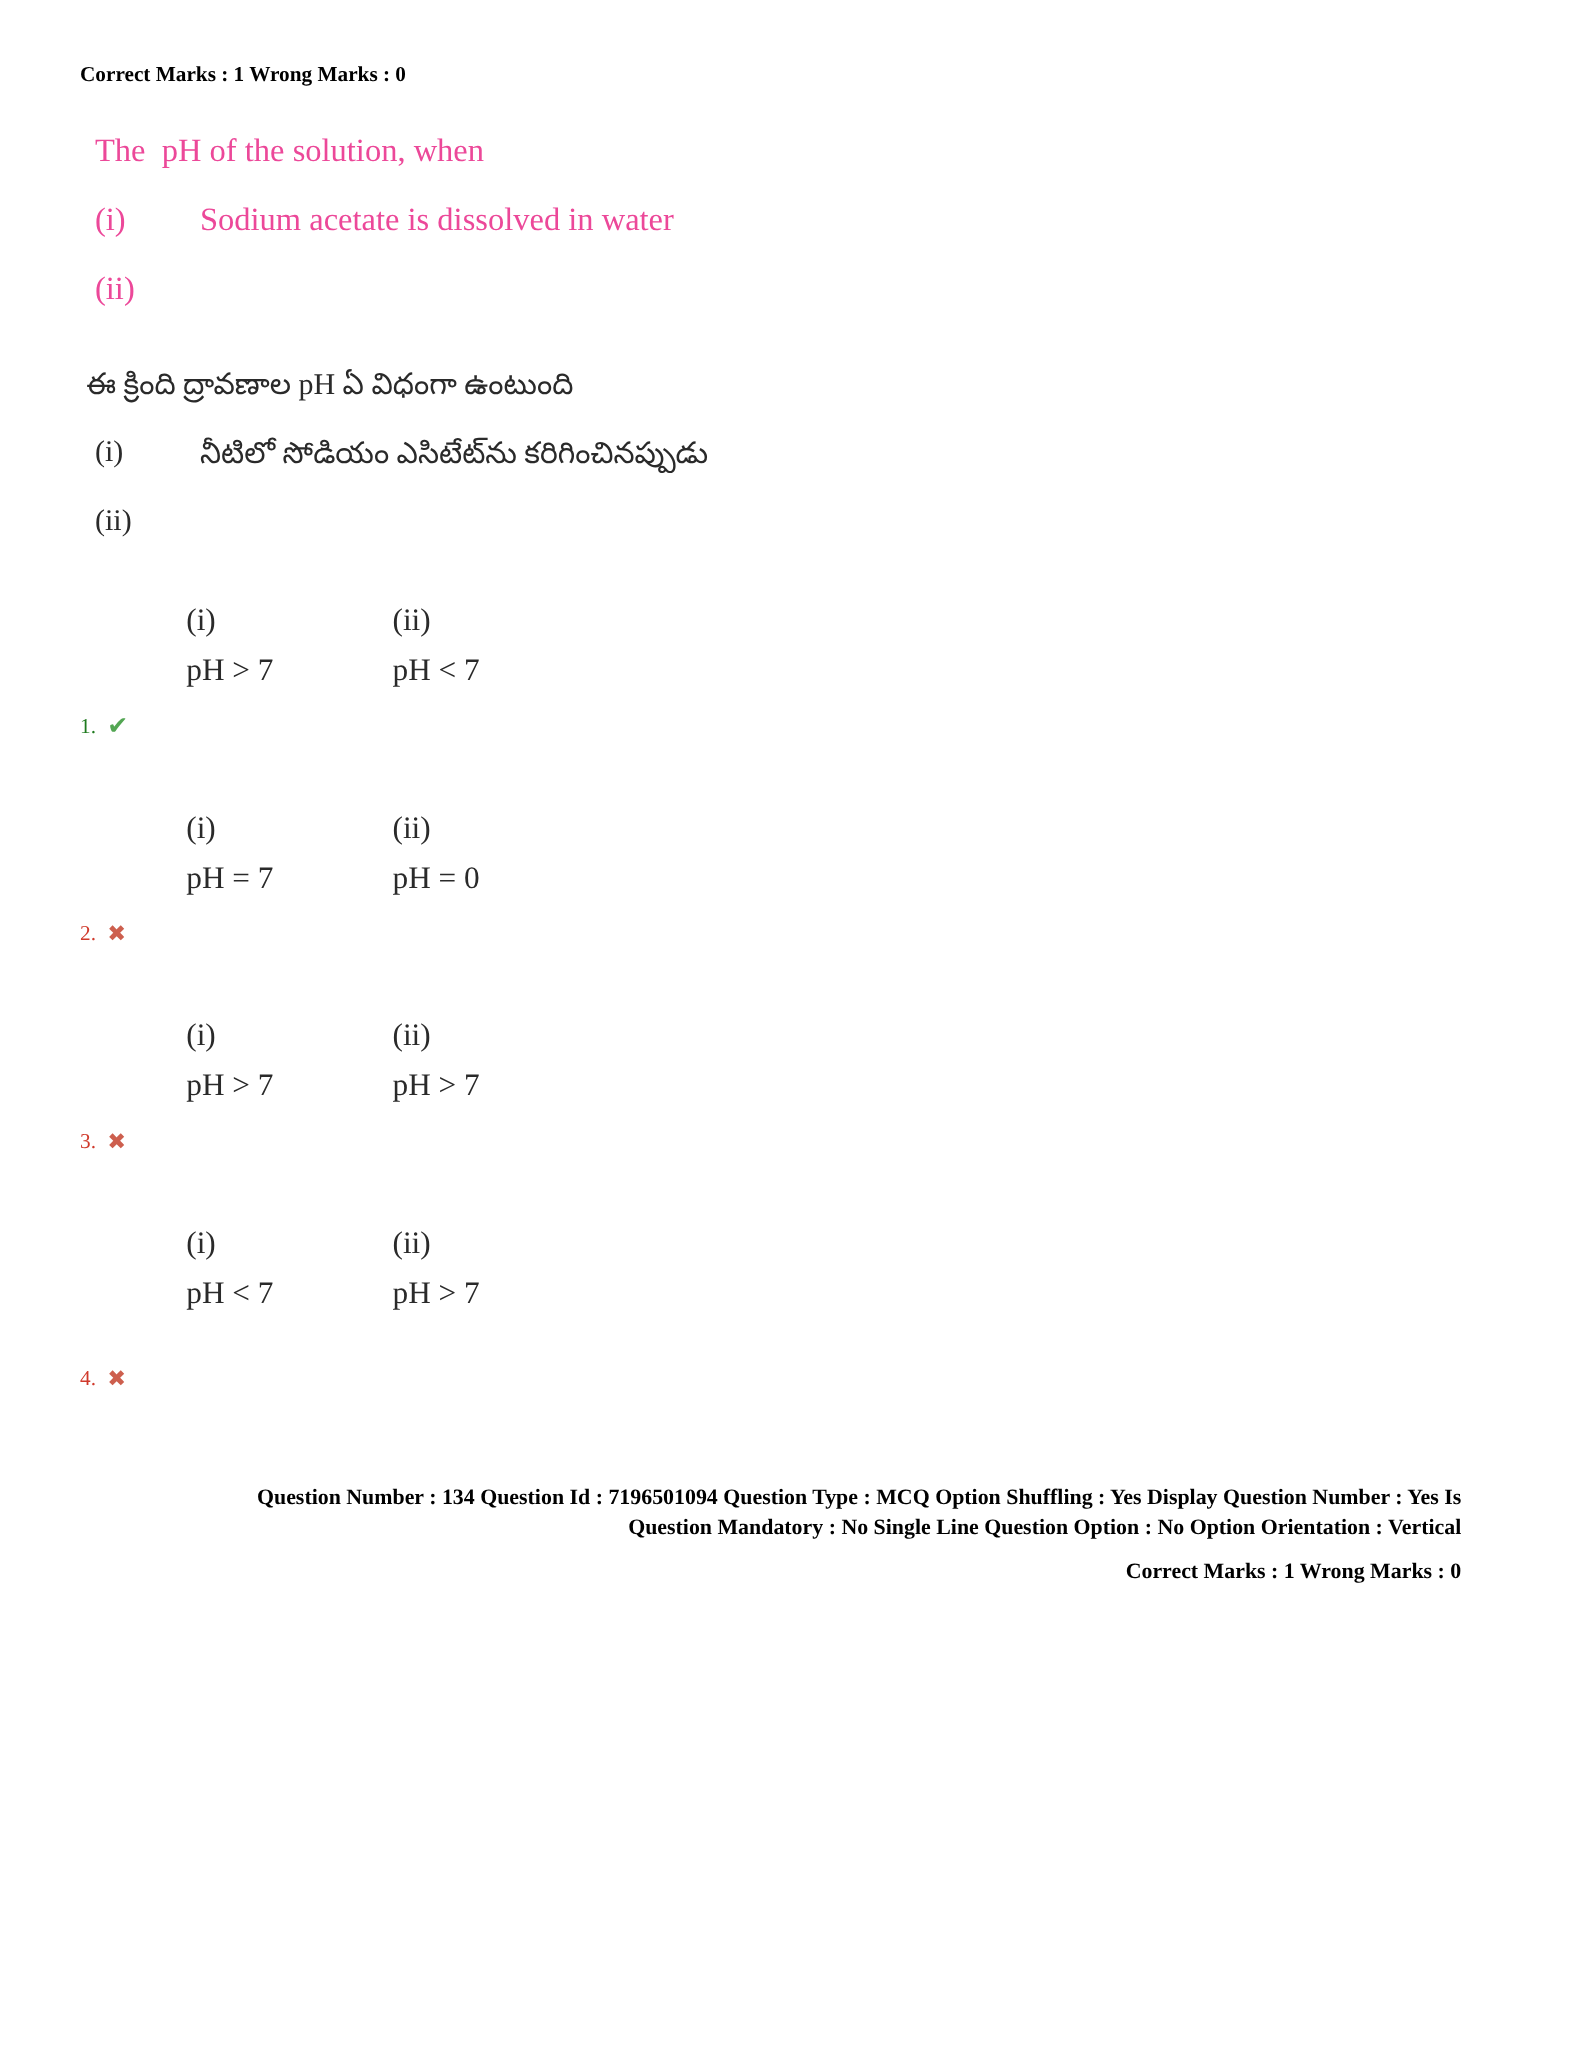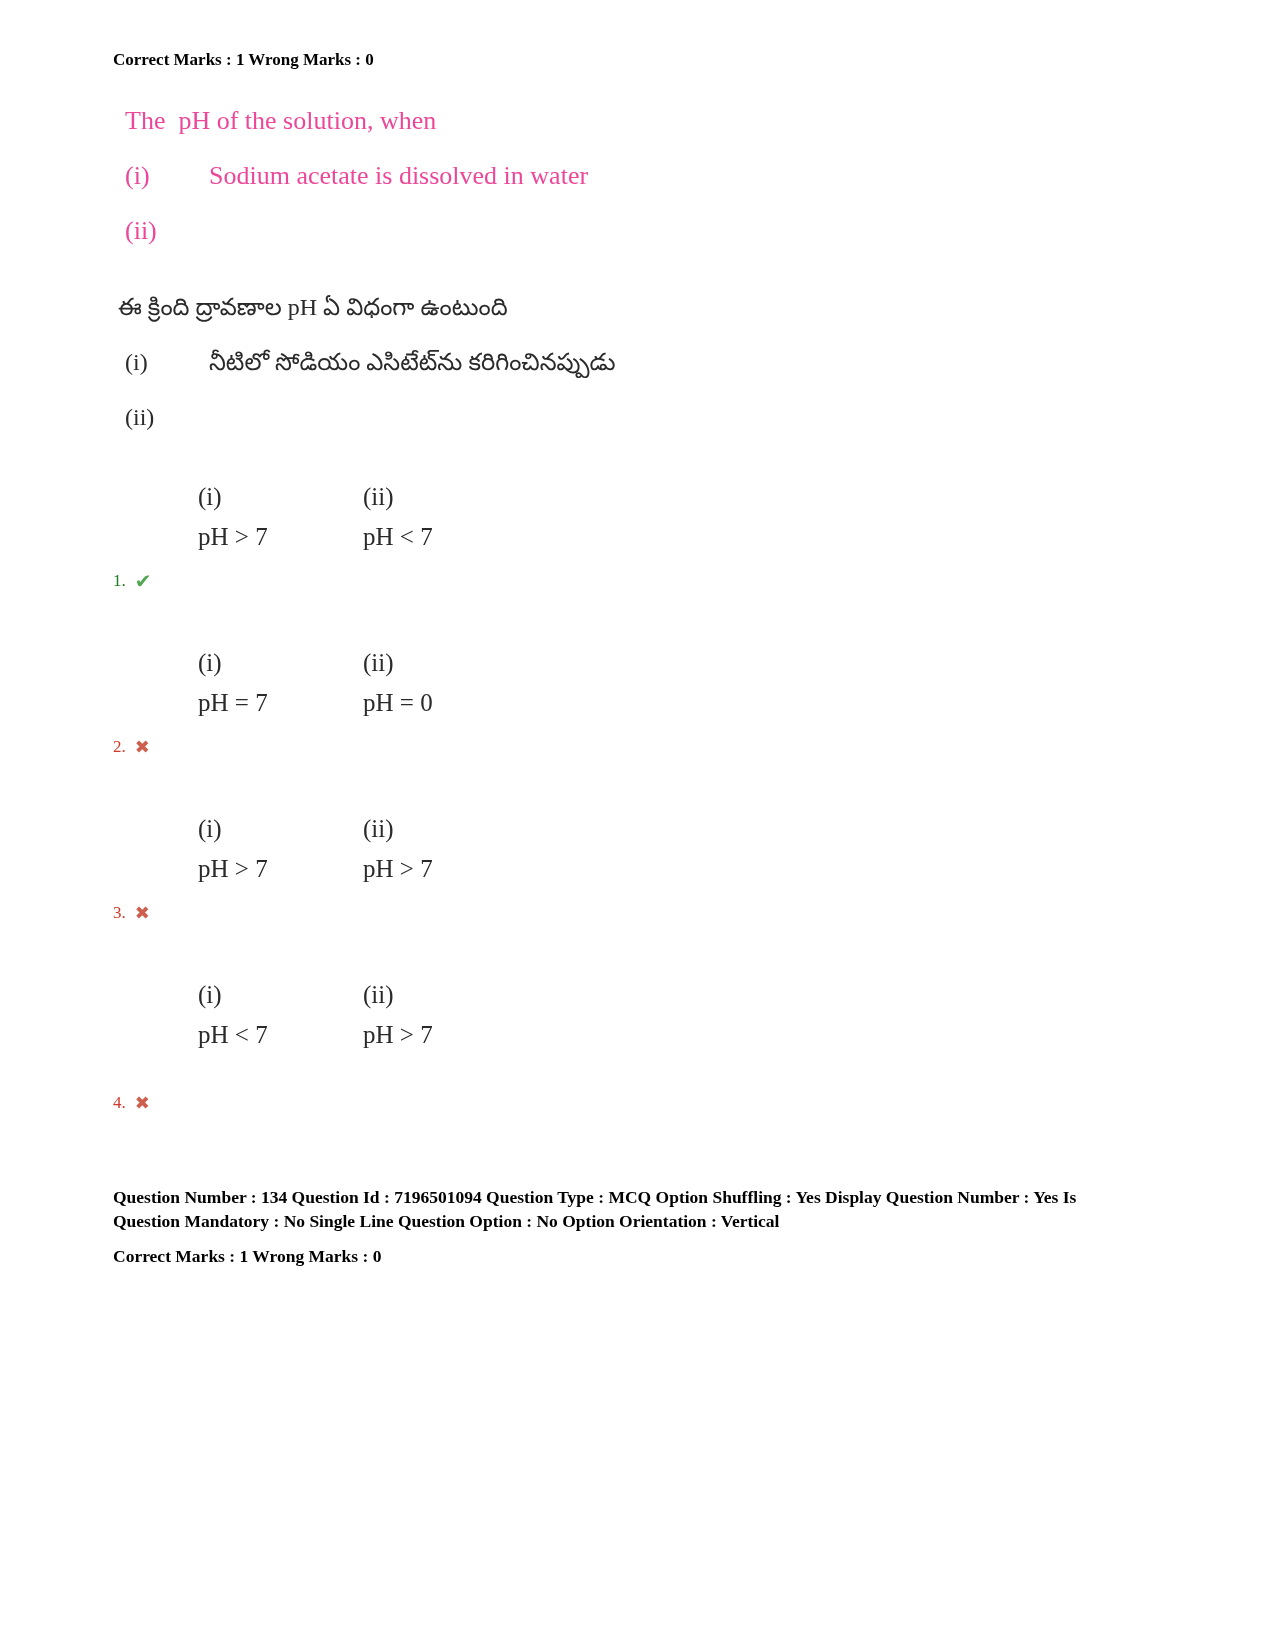--- a/index.html
+++ b/index.html
@@ -16,7 +16,7 @@
     overflow: hidden;
   }
   .content {
-    padding: 50px 80px 0 113px;
+    padding: 50px 80px 0 64px;
   }
   .marks-line {
     font-weight: bold;

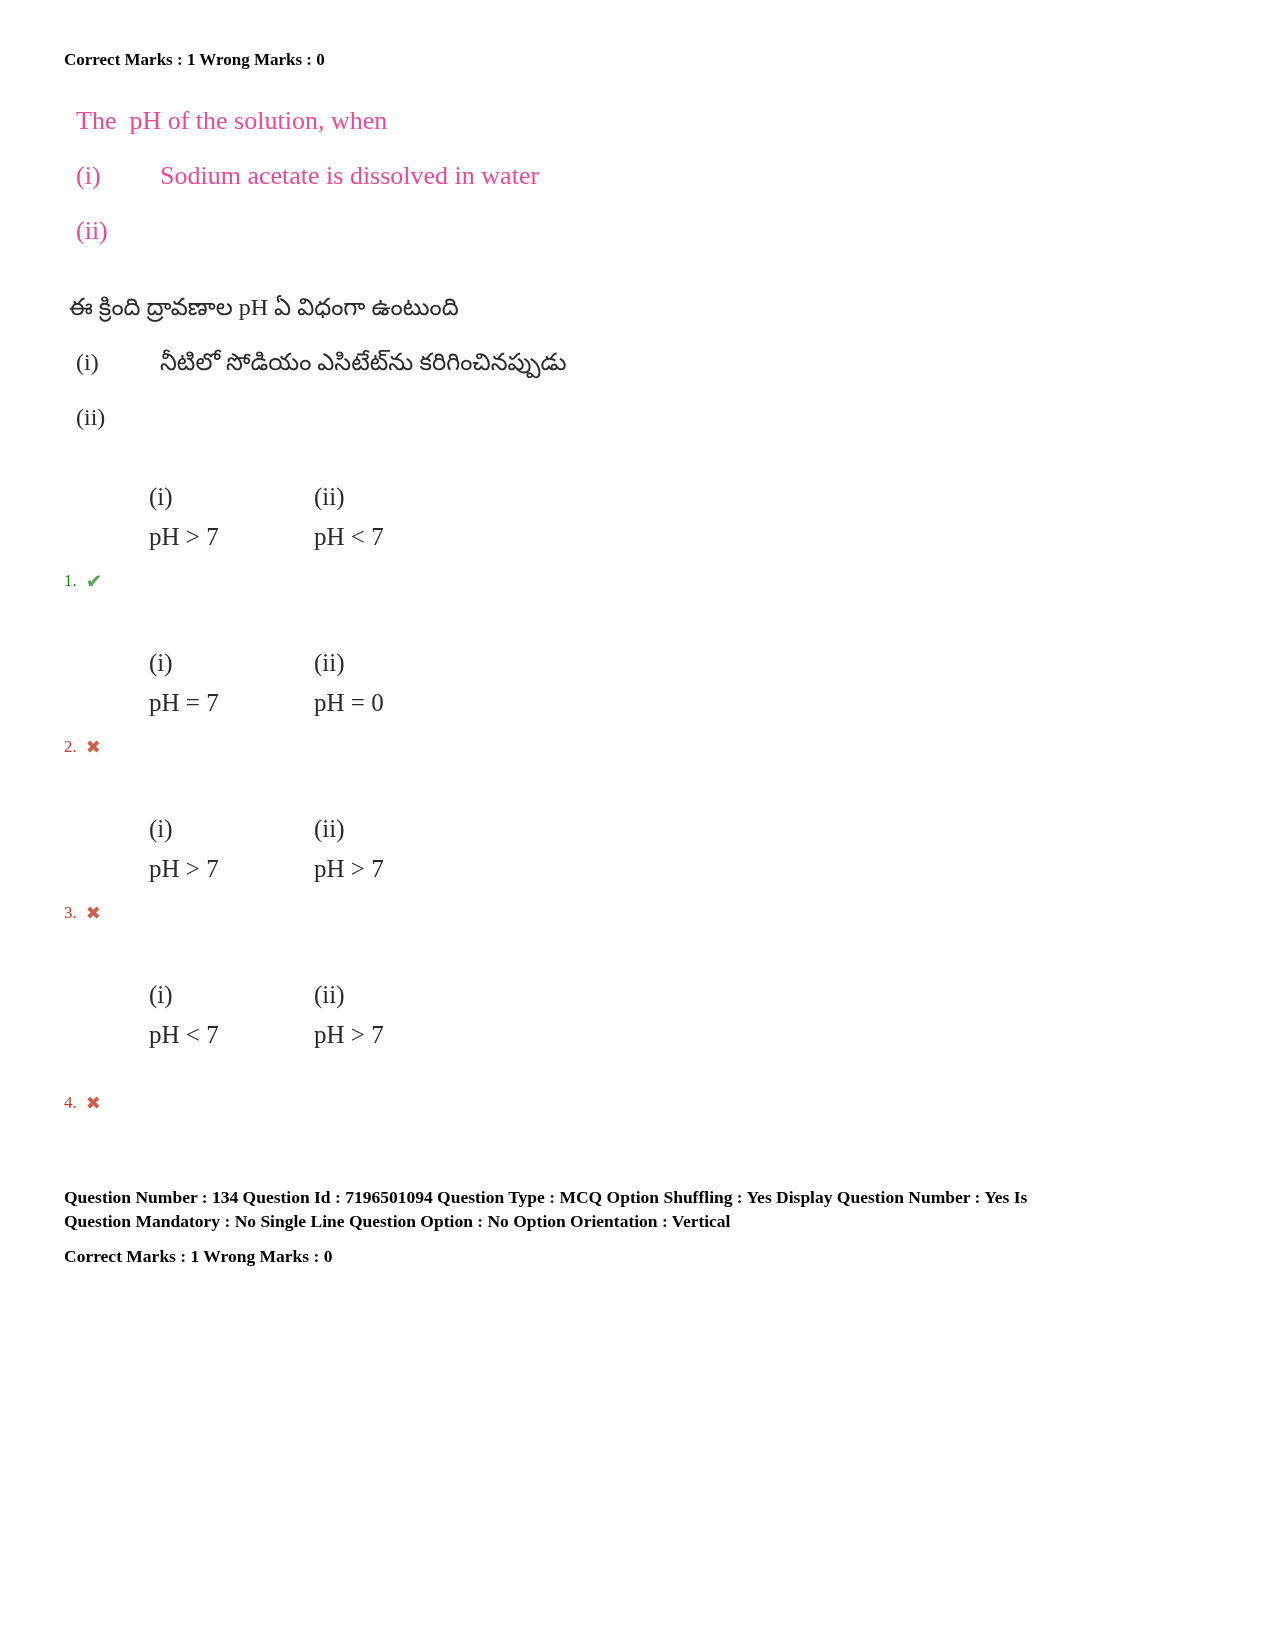--- a/index.html
+++ b/index.html
@@ -104,6 +104,7 @@
     color: #000000;
     line-height: 1.38;
     max-width: 1105px;
+    text-align: right;
   }
   .meta .meta-marks {
     margin-top: 11px;

